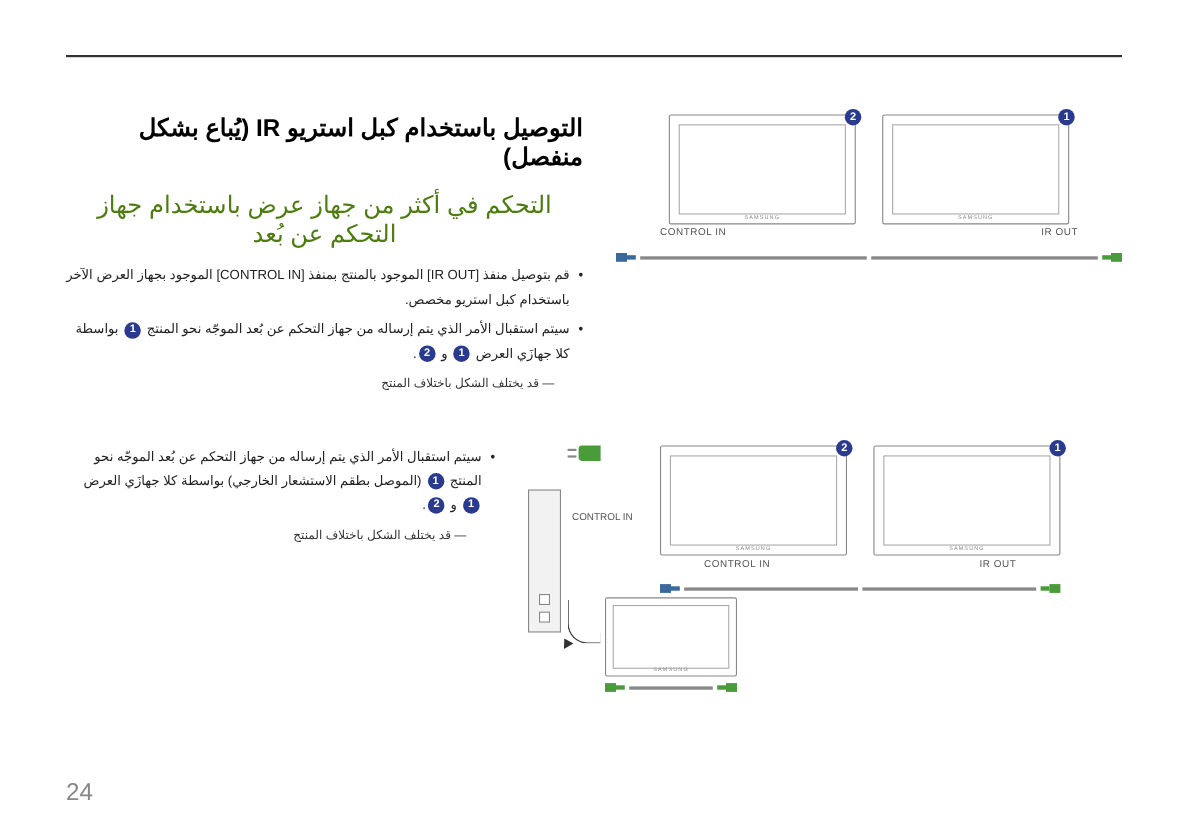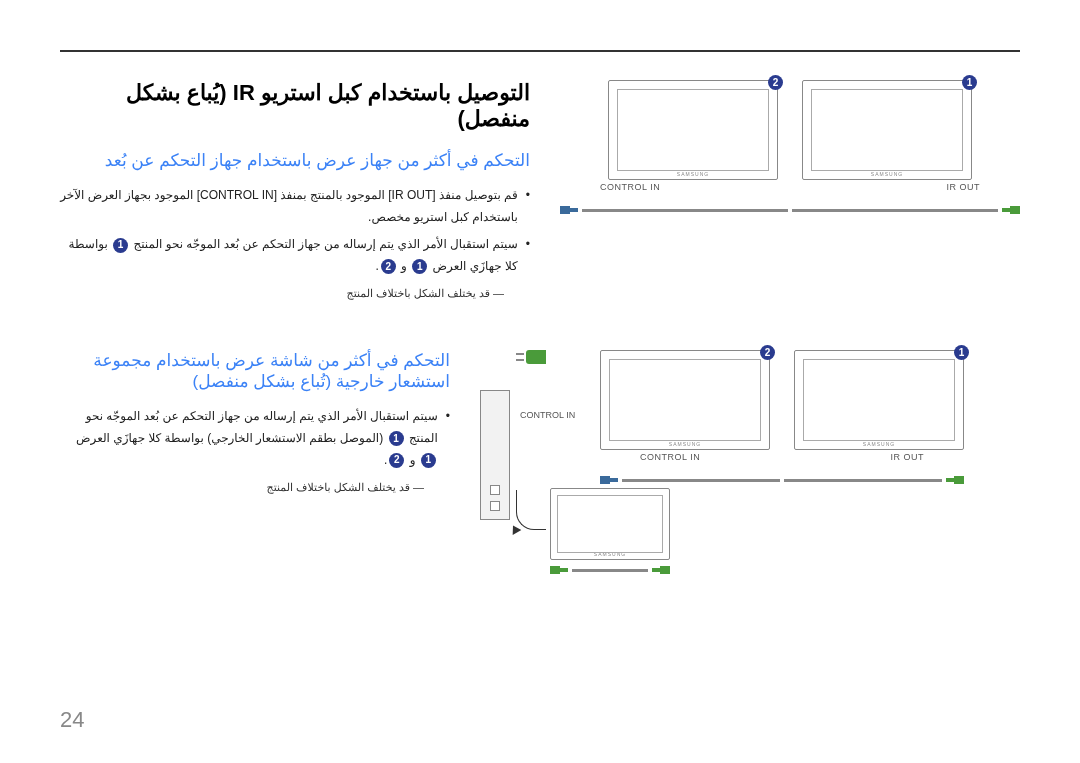--- a/index.html
+++ b/index.html
@@ -77,7 +77,7 @@
   margin-top: 36px;
 }
 .content {
-  margin-top: 40px;
+  margin-top: 64px;
 }
 .row {
   display: flex;

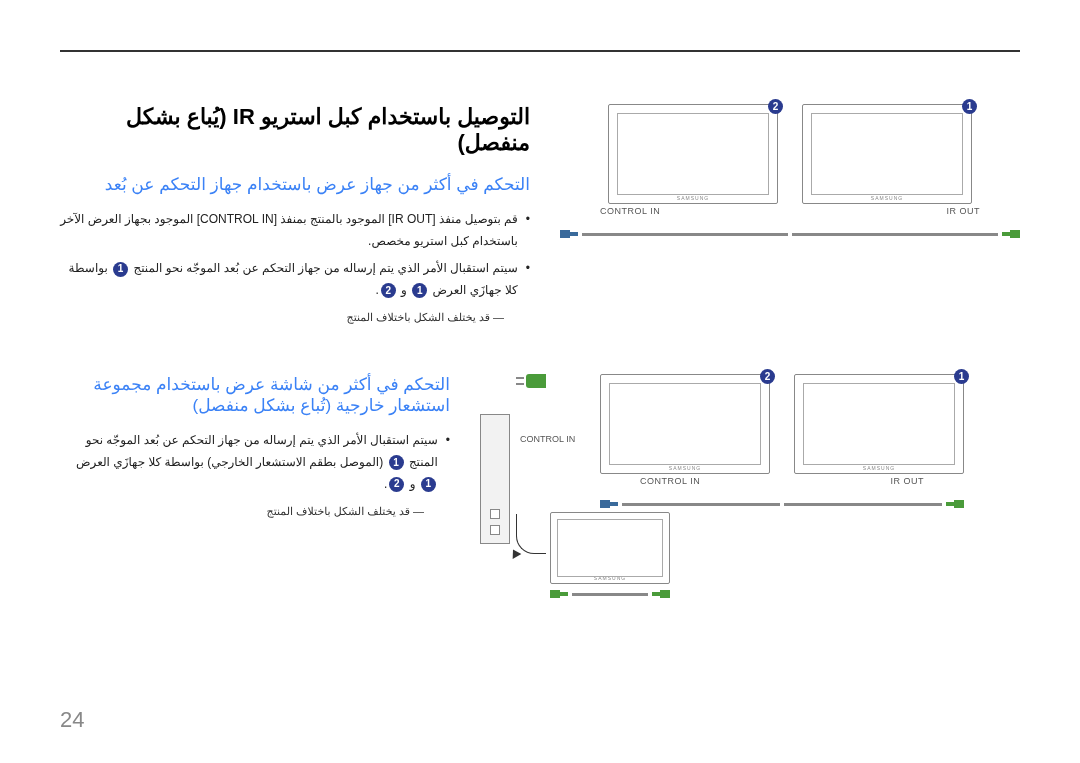--- a/index.html
+++ b/index.html
@@ -27,10 +27,10 @@
   text-align: right;
 }
 .sub-heading {
-  font-size: 17px;
-  color: #3b82f6;
+  font-size: 22px;
+  color: #4d7c0f;
   margin-bottom: 14px;
-  text-align: right;
+  text-align: center;
   font-weight: 500;
 }
 .body-text {

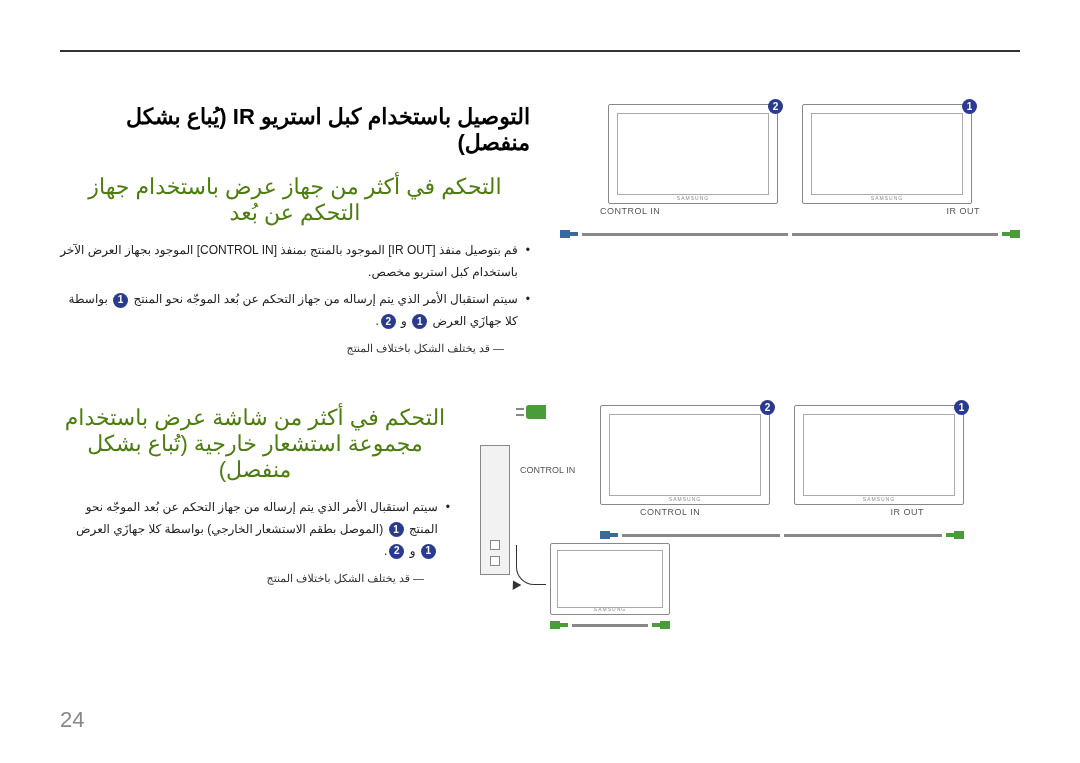--- a/index.html
+++ b/index.html
@@ -330,7 +330,6 @@
 
 <div class="row">
   <div class="text-col">
-    <h3 class="sub-heading">التحكم في أكثر من شاشة عرض باستخدام مجموعة استشعار خارجية (تُباع بشكل منفصل)</h3>
     <div class="body-text">
       <div class="bullet-item">
         <span>•</span>

